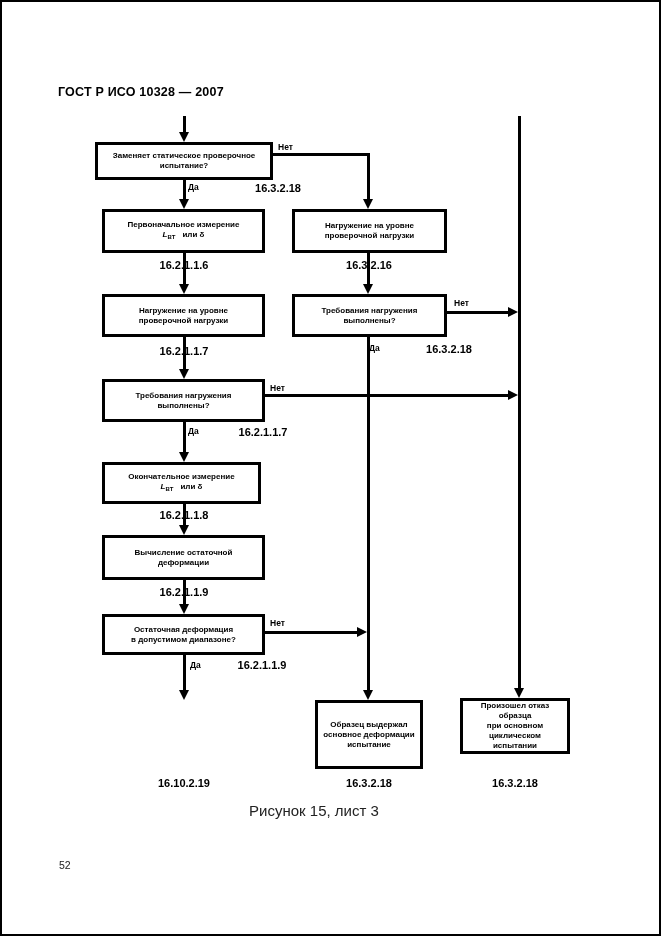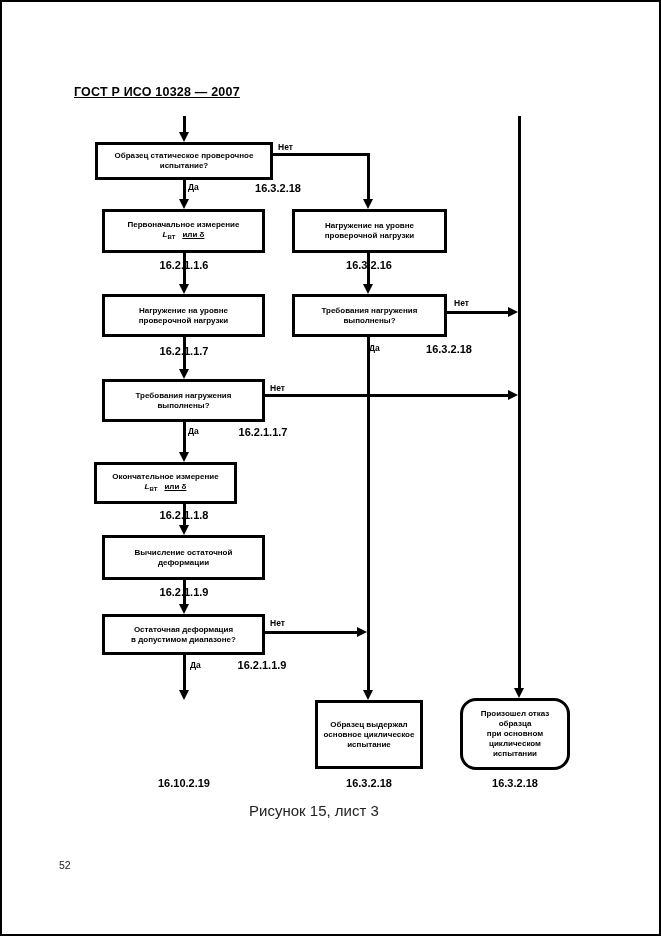--- a/index.html
+++ b/index.html
@@ -30,7 +30,7 @@
 
 <div id="page">
 
-  <div class="hdr" style="left:72px;top:83px;text-decoration:underline;">ГОСТ Р ИСО 10328 — 2007</div>
+  <div class="hdr" style="left:56px;top:83px;">ГОСТ Р ИСО 10328 — 2007</div>
 
   <div class="vline" style="left:181px;top:114px;height:18px;"></div>
   <div class="arr-d" style="left:177px;top:130px;"></div>

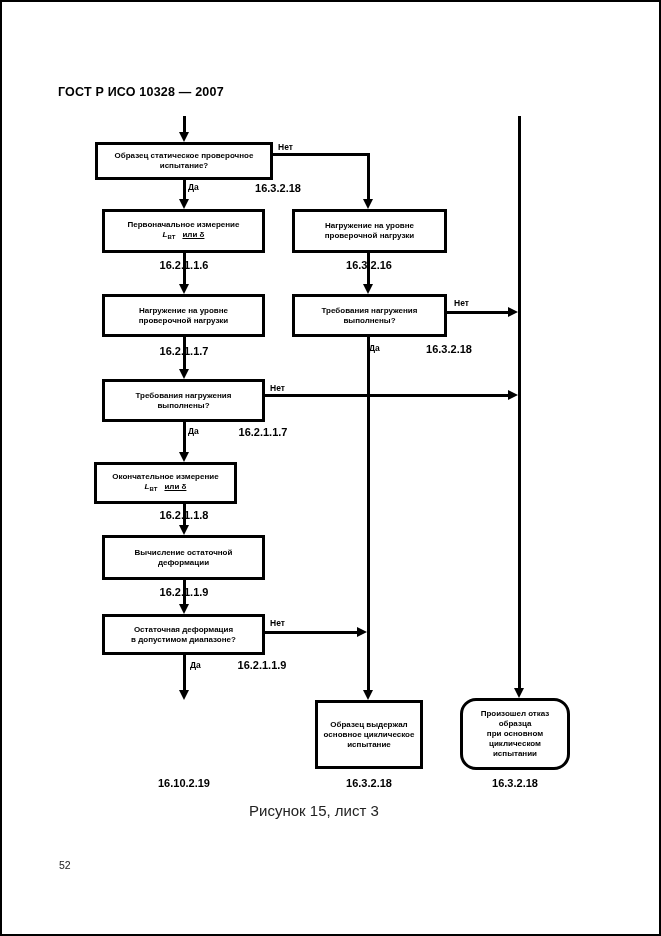--- a/index.html
+++ b/index.html
@@ -39,7 +39,7 @@
   <div class="arr-d" style="left:512px;top:686px;"></div>
 
   <div class="box" style="left:93px;top:140px;width:178px;height:38px;">
-    <div class="prel">Образец статическое проверочное
+    <div class="prel">Заменяет статическое проверочное
 испытание?</div>
   </div>
   <div class="lbl" style="left:276px;top:140px;">Нет</div>

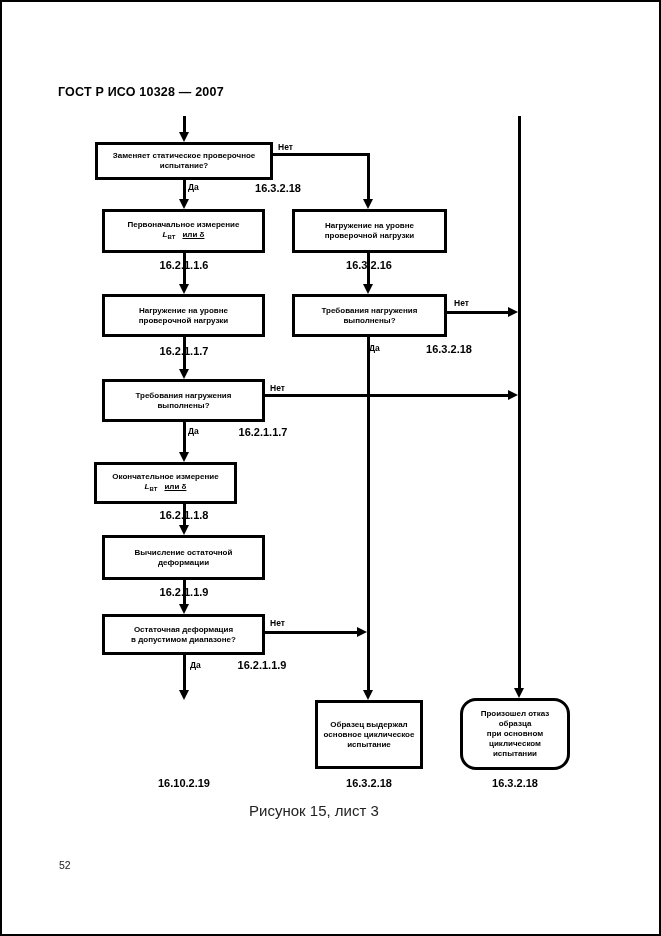--- a/index.html
+++ b/index.html
@@ -21,7 +21,7 @@
   .ref{position:absolute;font-weight:bold;font-size:11px;text-align:center;width:64px;}
   .fvar{font-style:italic;}
   .fsub{font-size:6px;vertical-align:-2px;font-style:normal;}
-  .frest{margin-left:7px;text-decoration:underline;}
+  .frest{margin-left:7px;}
   .caption{position:absolute;font-size:15px;color:#222;text-align:center;width:160px;}
   .pagenum{position:absolute;font-size:10.5px;color:#222;}
 </style>

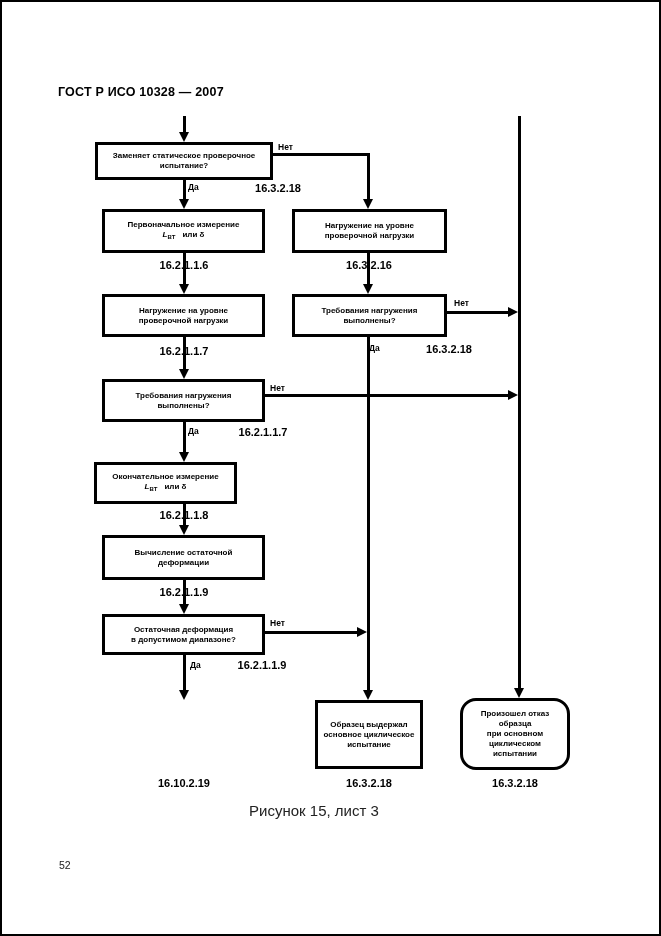--- a/index.html
+++ b/index.html
@@ -106,7 +106,7 @@
   <div class="vline" style="left:181px;top:420px;height:30px;"></div>
   <div class="arr-d" style="left:177px;top:450px;"></div>
 
-  <div class="box" style="left:92px;top:460px;width:143px;height:42px;">
+  <div class="box" style="left:100px;top:460px;width:159px;height:42px;">
     <div>
       <div>Окончательное измерение</div>
       <div><span class="fvar">L</span><span class="fsub">BT</span><span class="frest">или δ</span></div>

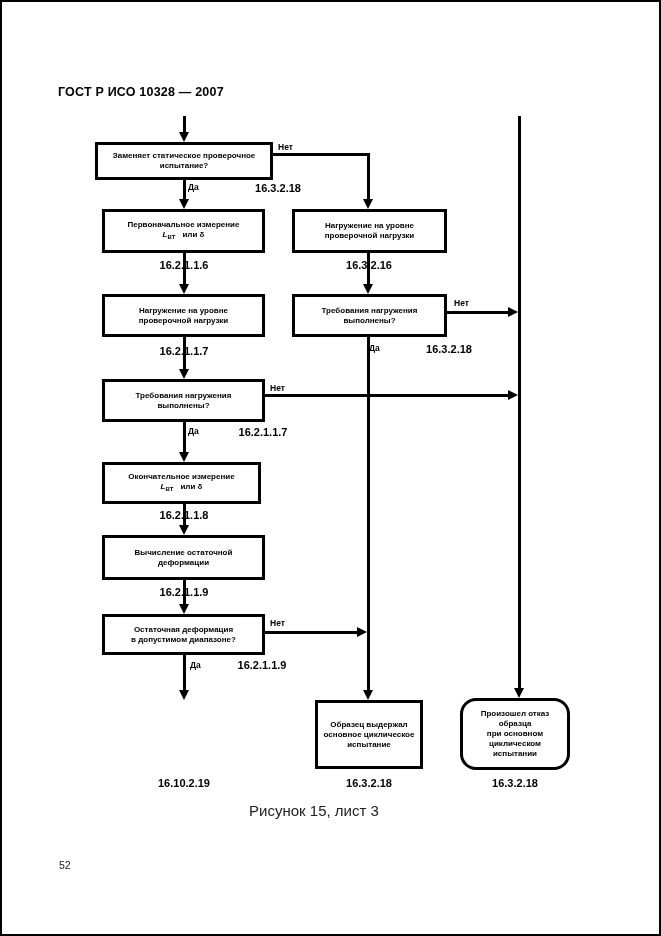--- a/index.html
+++ b/index.html
@@ -148,7 +148,7 @@
   </div>
   <div class="ref" style="left:335px;top:775px;">16.3.2.18</div>
 
-  <div class="box" style="left:458px;top:696px;width:110px;height:72px;border-radius:16px;">
+  <div class="box" style="left:458px;top:696px;width:110px;height:56px;">
     <div class="prel">Произошел отказ
 образца
 при основном

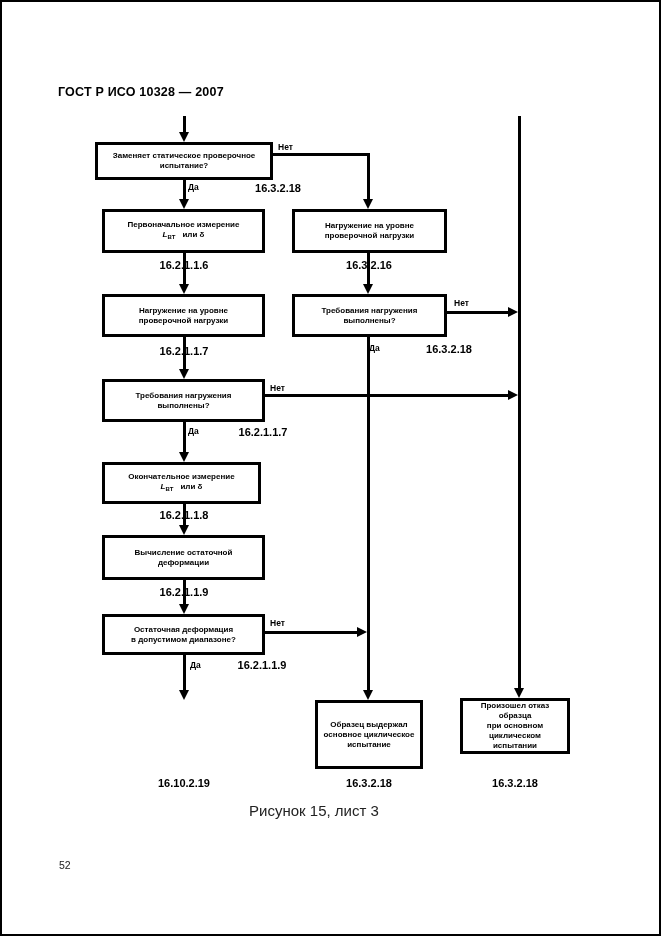--- a/index.html
+++ b/index.html
@@ -143,7 +143,7 @@
 
   <div class="box" style="left:313px;top:698px;width:108px;height:69px;">
     <div class="prel">Образец выдержал
-основное циклическое
+основное деформации
 испытание</div>
   </div>
   <div class="ref" style="left:335px;top:775px;">16.3.2.18</div>

